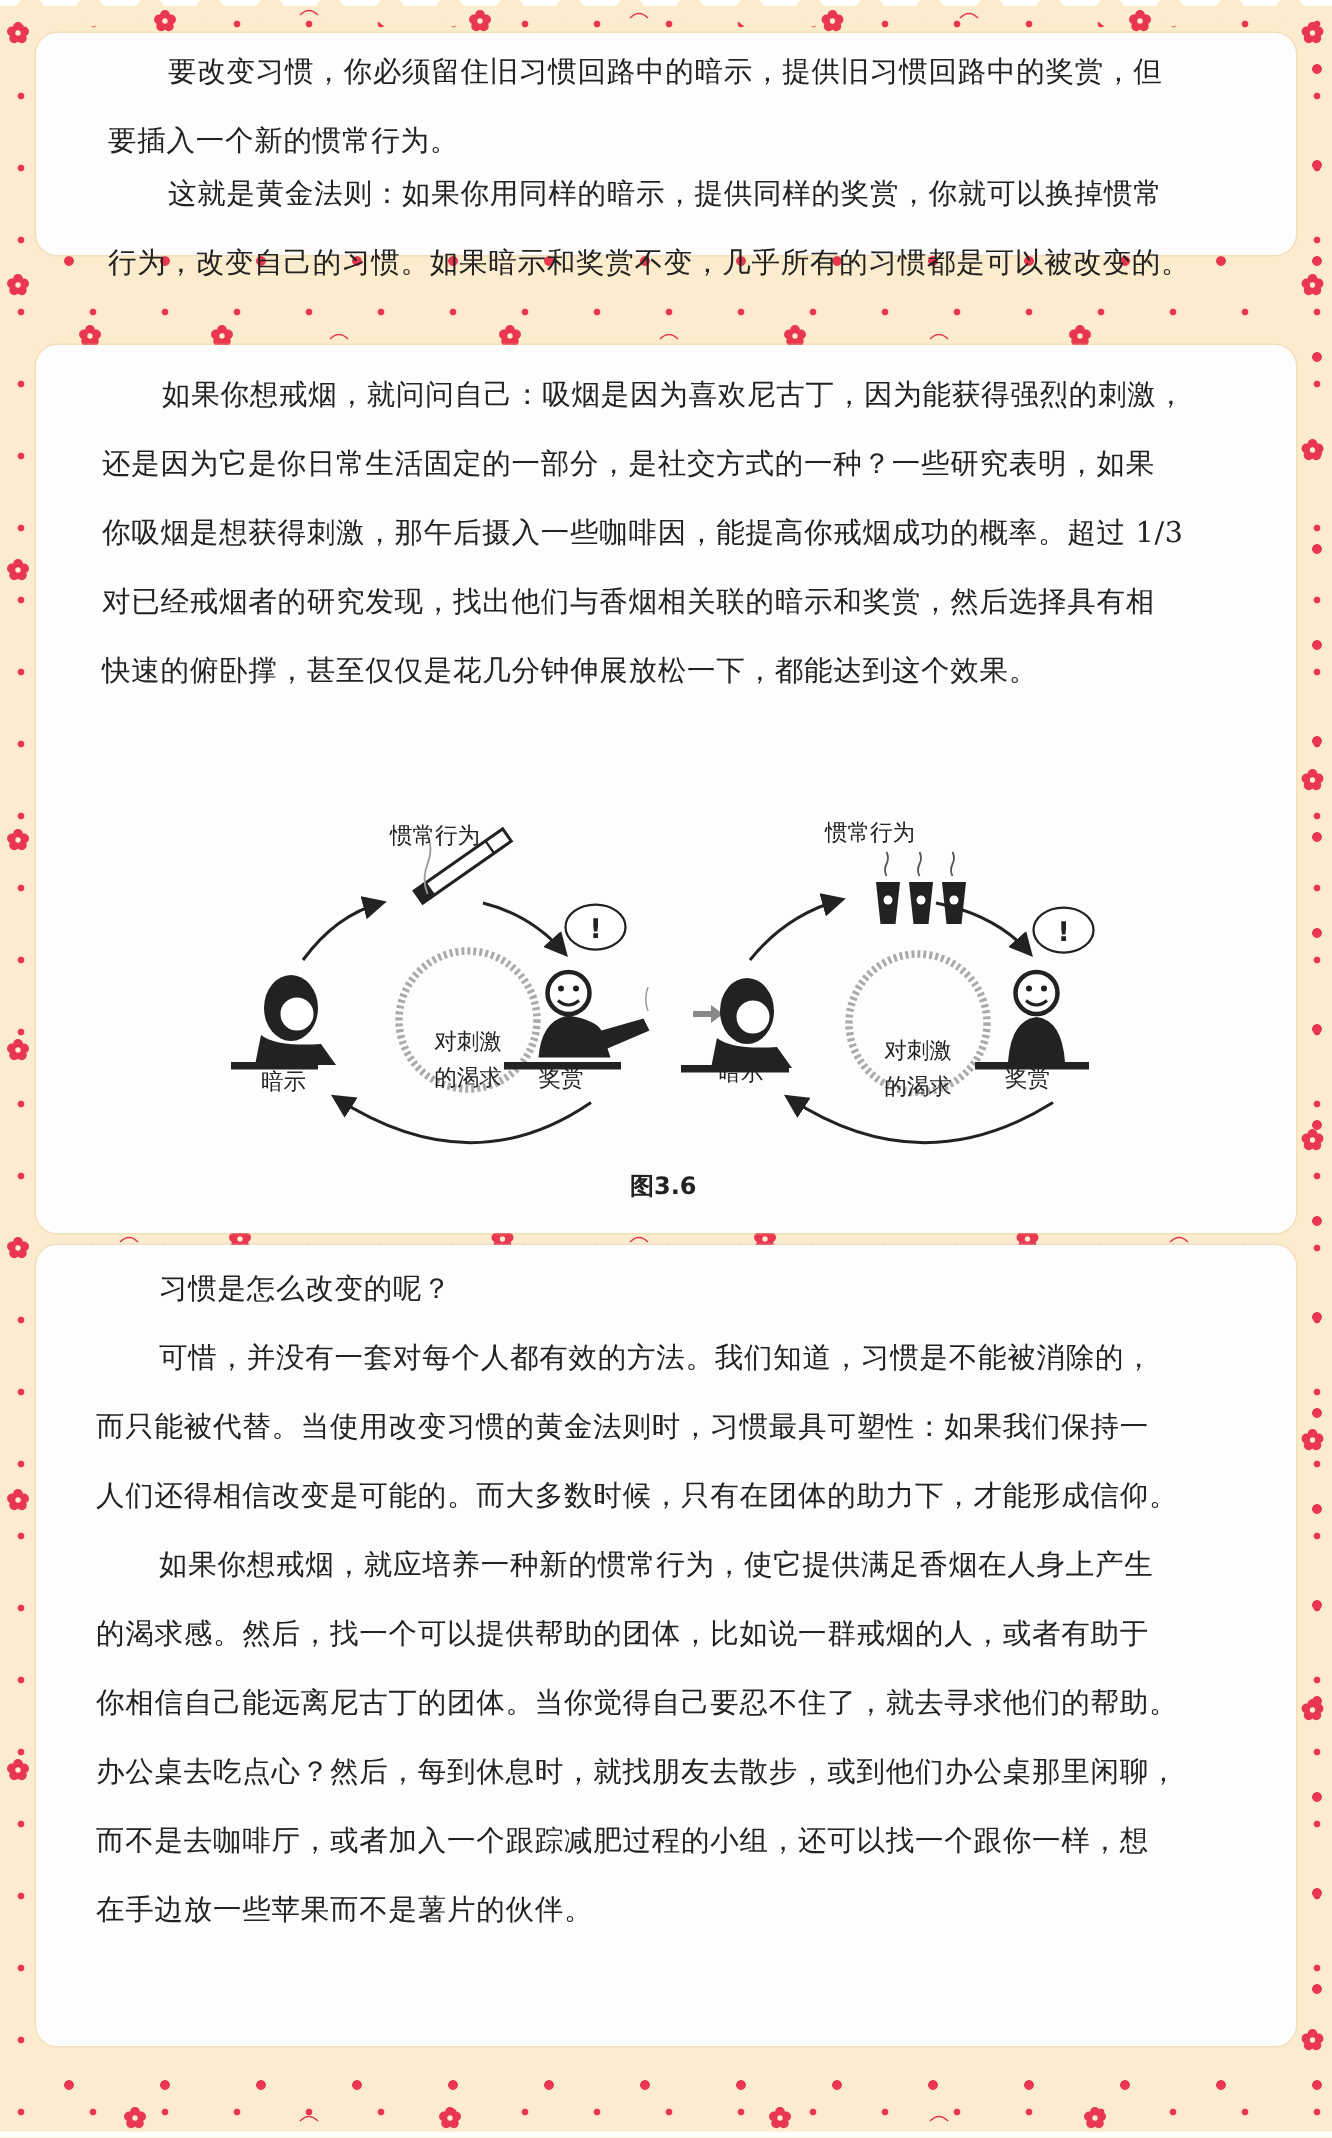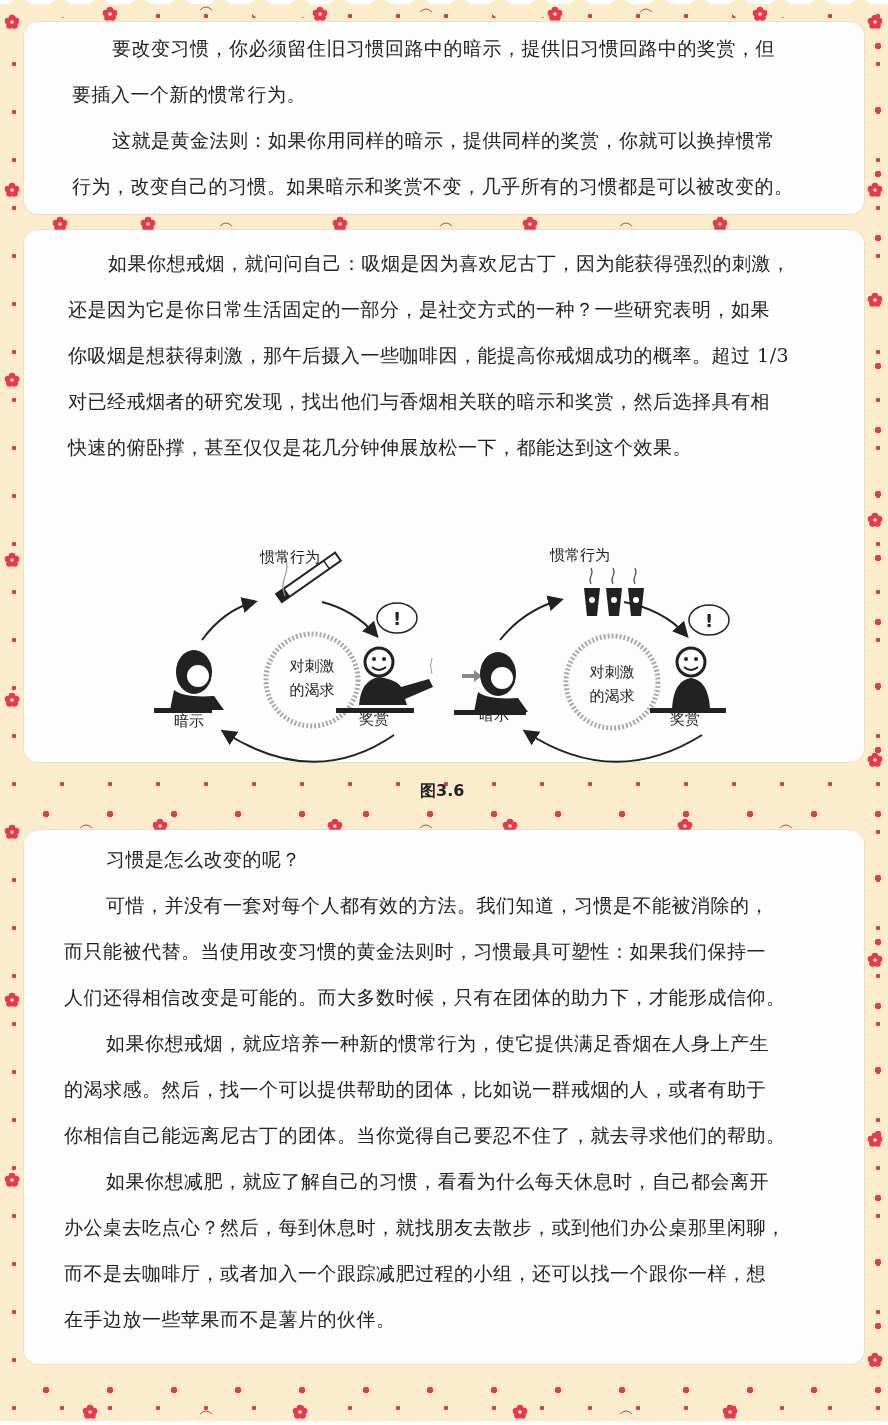--- a/index.html
+++ b/index.html
@@ -26,7 +26,7 @@
       border-radius: 14px;
       box-shadow: 0 0 0 1px rgba(230, 200, 160, 0.35);
     }
-    #panel1 { left: 24px; top: 22px; width: 840px; height: 192px; }
+    #panel1 { left: 24px; top: 22px; width: 840px; height: 148px; }
     #panel2 { left: 24px; top: 230px; width: 840px; height: 532px; }
     #panel3 { left: 24px; top: 830px; width: 840px; height: 534px; }
 

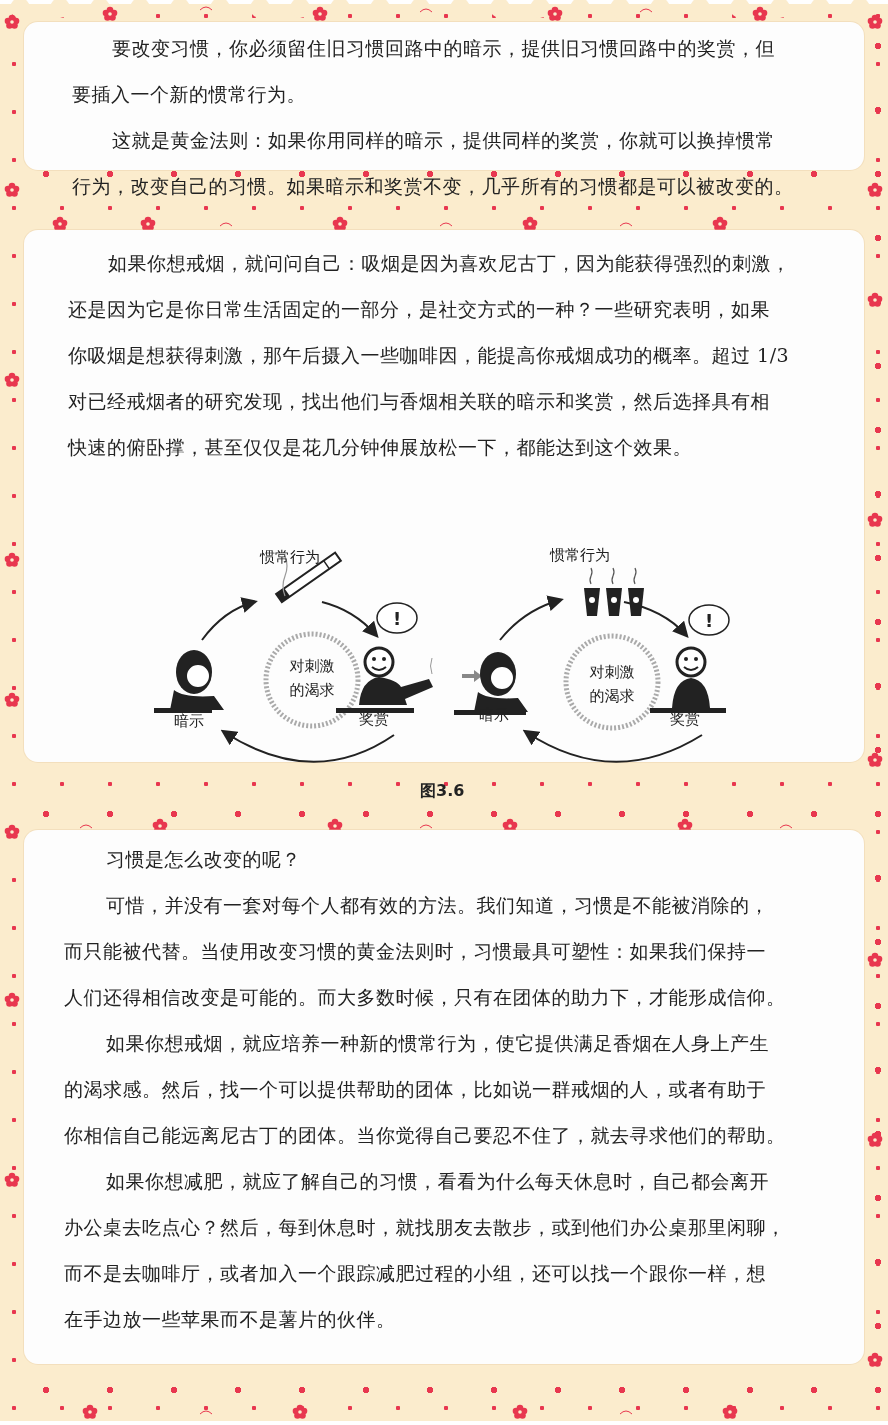--- a/index.html
+++ b/index.html
@@ -155,7 +155,7 @@
     <span class="line">要改变习惯，你必须留住旧习惯回路中的暗示，提供旧习惯回路中的奖赏，但</span>
     <span class="line" style="margin-left:-40px;">要插入一个新的惯常行为。</span>
   </div>
-  <div class="para" style="left:88px; top:95px;">
+  <div class="para" style="left:88px; top:84px;">
     <span class="line">这就是黄金法则：如果你用同样的暗示，提供同样的奖赏，你就可以换掉惯常</span>
     <span class="line" style="margin-left:-40px;">行为，改变自己的习惯。如果暗示和奖赏不变，几乎所有的习惯都是可以被改变的。</span>
   </div>

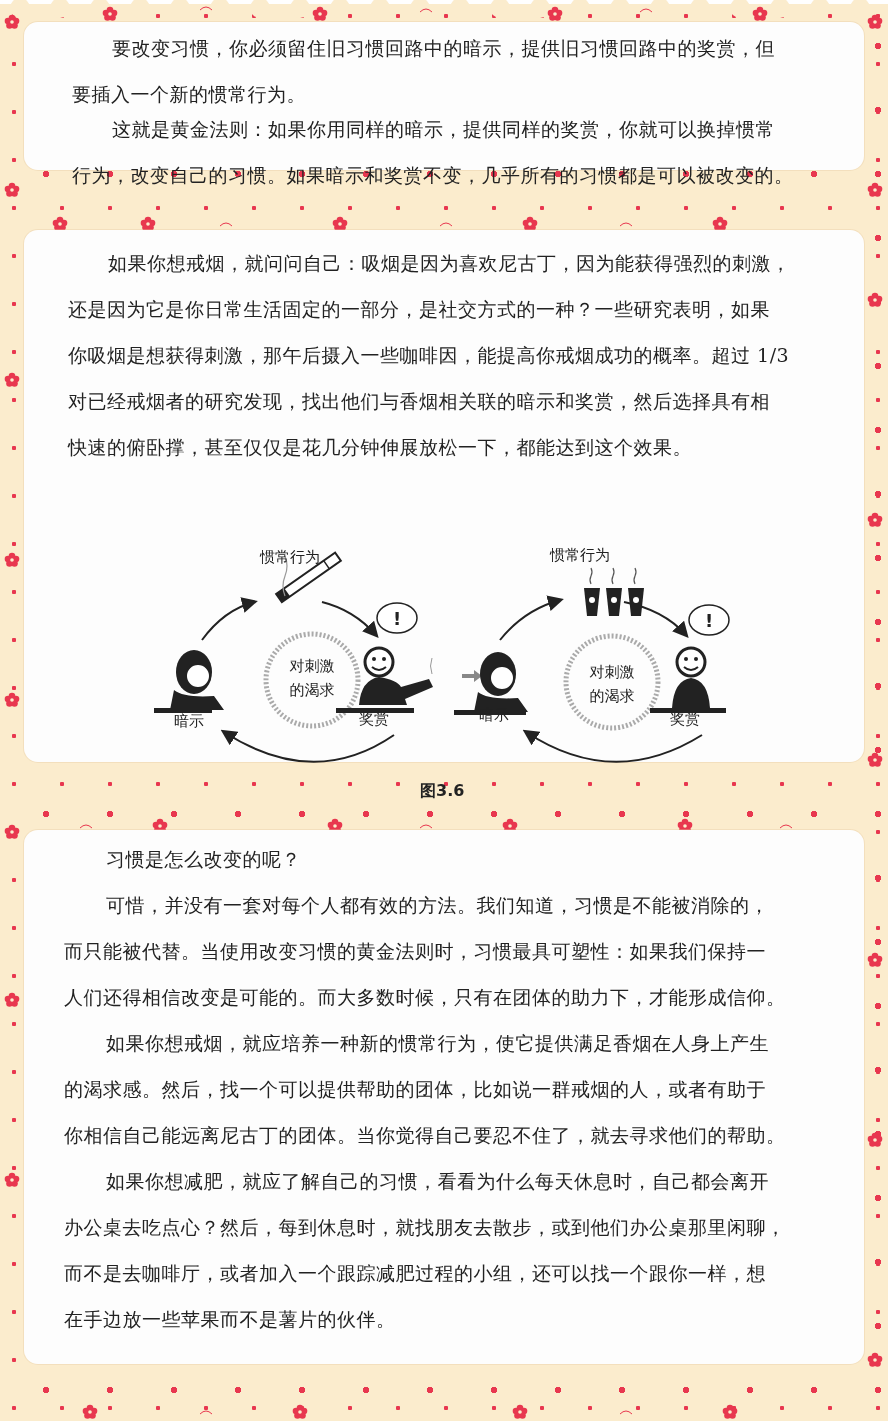--- a/index.html
+++ b/index.html
@@ -27,7 +27,7 @@
       box-shadow: 0 0 0 1px rgba(230, 200, 160, 0.35);
     }
     #panel1 { left: 24px; top: 22px; width: 840px; height: 148px; }
-    #panel2 { left: 24px; top: 230px; width: 840px; height: 532px; }
+    #panel2 { left: 24px; top: 230px; width: 840px; height: 592px; }
     #panel3 { left: 24px; top: 830px; width: 840px; height: 534px; }
 
     .para {

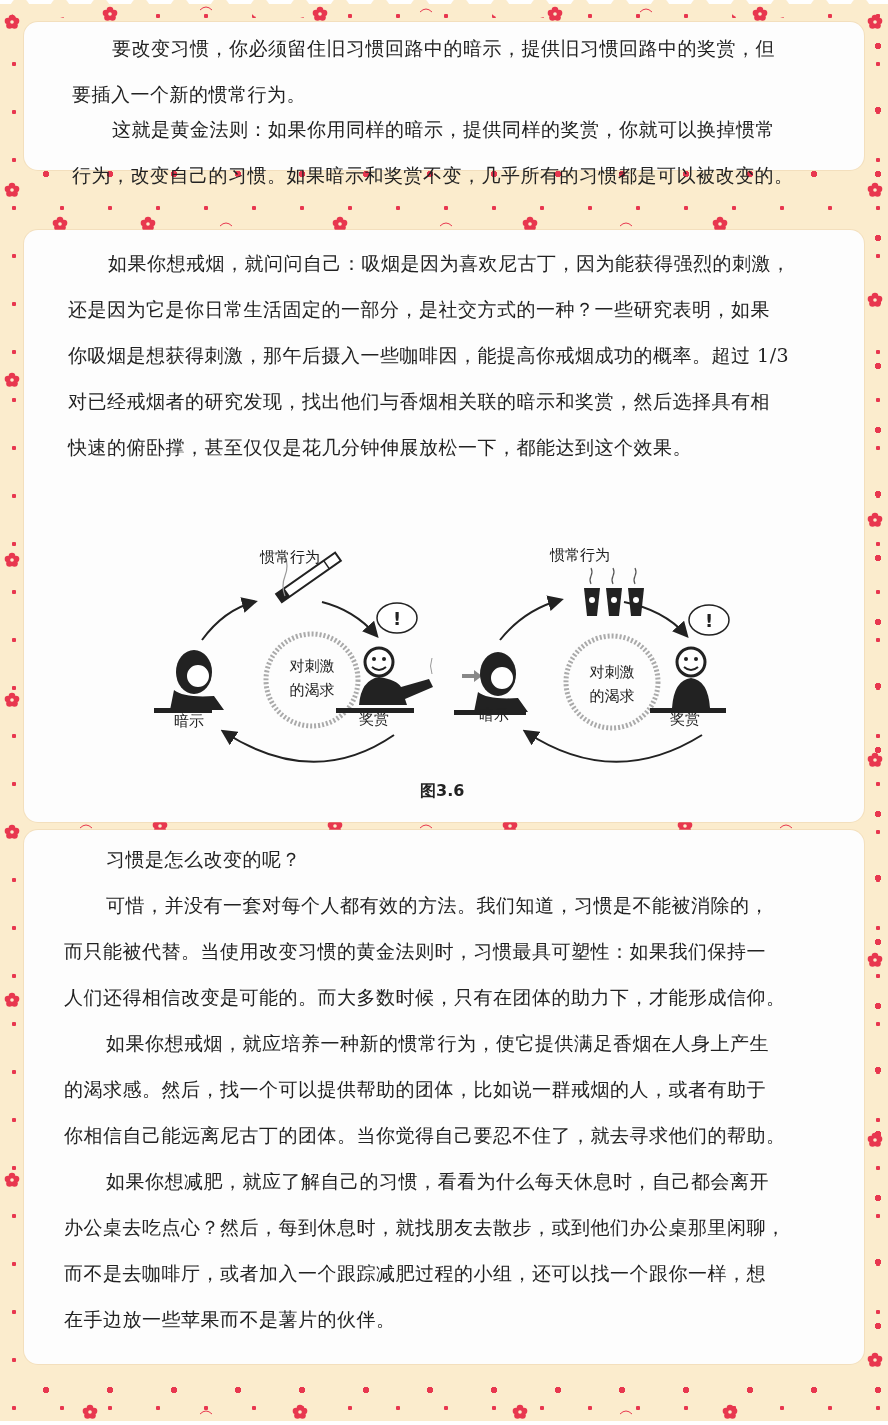--- a/index.html
+++ b/index.html
@@ -48,7 +48,7 @@
       position: absolute; font-size: 15px; color: #222; white-space: nowrap;
     }
     .center-label {
-      position: absolute; font-size: 15px; text-align: center; line-height: 24px; width: 70px; color: #222;
+      position: absolute; font-size: 15px; text-align: center; line-height: 24px; width: 70px; color: #222; margin-top: 28px;
     }
     .caption {
       position: absolute; left: 396px; top: 551px;

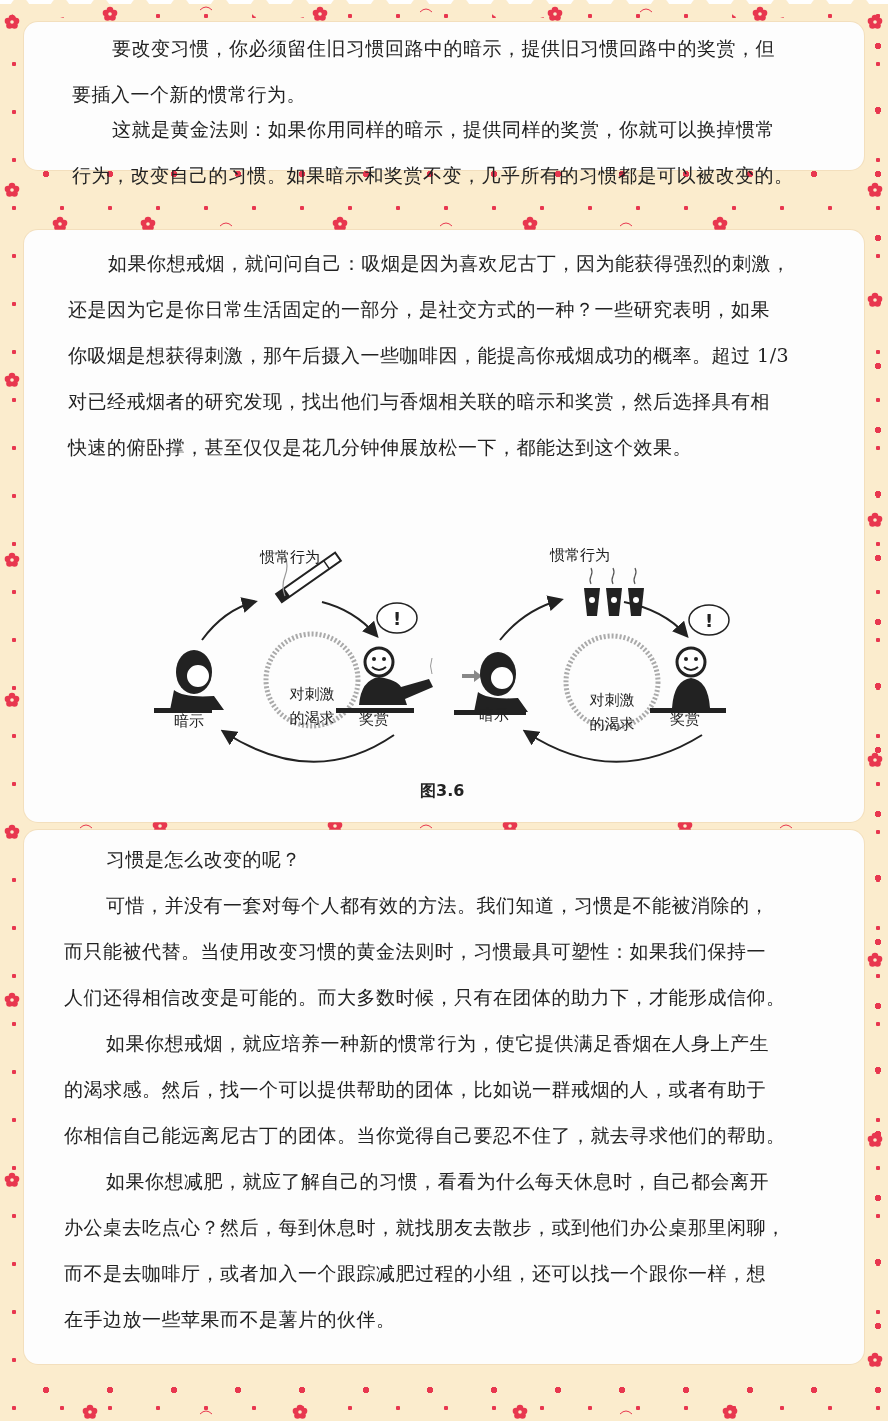--- a/index.html
+++ b/index.html
@@ -287,7 +287,6 @@
     <span class="line">如果你想戒烟，就应培养一种新的惯常行为，使它提供满足香烟在人身上产生</span>
     <span class="line" style="margin-left:-42px;">的渴求感。然后，找一个可以提供帮助的团体，比如说一群戒烟的人，或者有助于</span>
     <span class="line" style="margin-left:-42px;">你相信自己能远离尼古丁的团体。当你觉得自己要忍不住了，就去寻求他们的帮助。</span>
-    <span class="line">如果你想减肥，就应了解自己的习惯，看看为什么每天休息时，自己都会离开</span>
     <span class="line" style="margin-left:-42px;">办公桌去吃点心？然后，每到休息时，就找朋友去散步，或到他们办公桌那里闲聊，</span>
     <span class="line" style="margin-left:-42px;">而不是去咖啡厅，或者加入一个跟踪减肥过程的小组，还可以找一个跟你一样，想</span>
     <span class="line" style="margin-left:-42px;">在手边放一些苹果而不是薯片的伙伴。</span>

